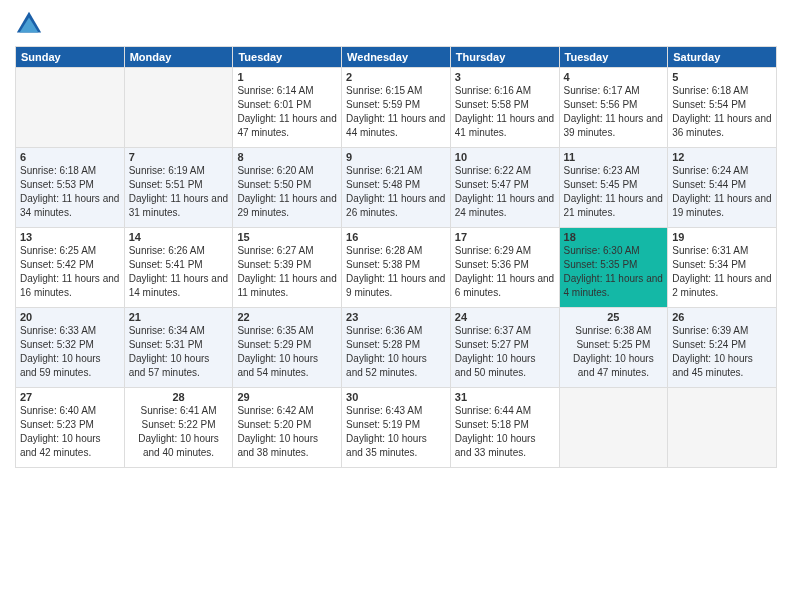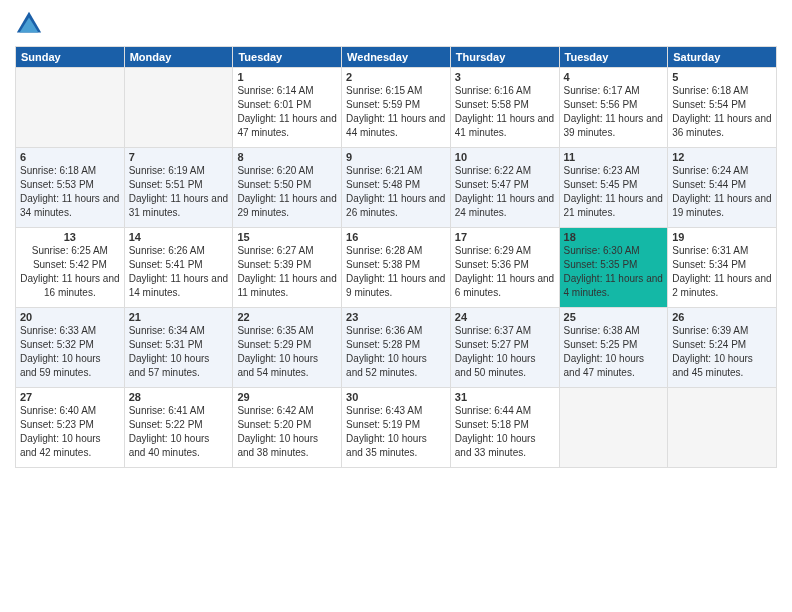--- a/index.html
+++ b/index.html
@@ -169,7 +169,7 @@
 <span class="day-info">Sunrise: 6:24 AM<br>Sunset: 5:44 PM<br>Daylight: 11 hours and 19 minutes.</span></td>
         </tr>
         <tr>
-          <td style="background: rgb(255, 255, 255); text-align: center;"><span class="day-num">13</span>
+          <td style="background: rgb(255, 255, 255);"><span class="day-num">13</span>
 <span class="day-info">Sunrise: 6:25 AM<br>Sunset: 5:42 PM<br>Daylight: 11 hours and 16 minutes.</span></td>
           <td style="background: rgb(255, 255, 255);"><span class="day-num">14</span>
 <span class="day-info">Sunrise: 6:26 AM<br>Sunset: 5:41 PM<br>Daylight: 11 hours and 14 minutes.</span></td>

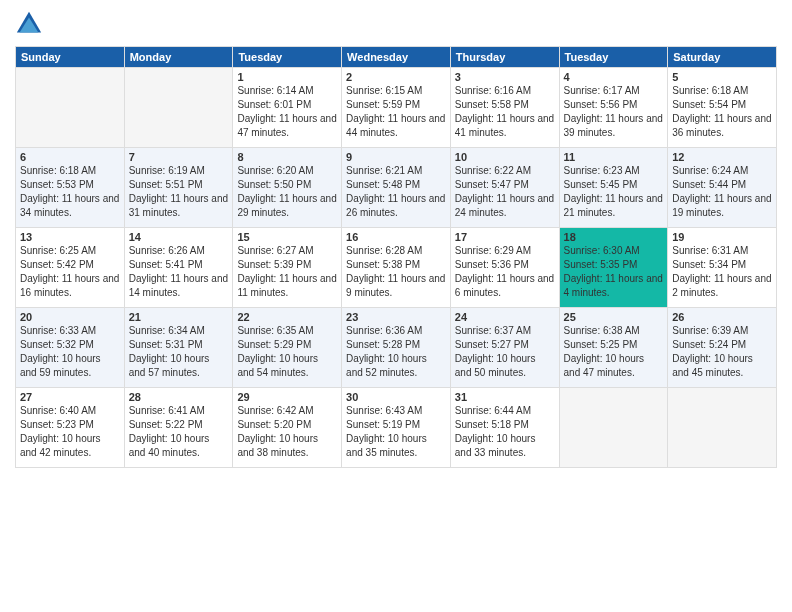--- a/index.html
+++ b/index.html
@@ -195,7 +195,7 @@
 <span class="day-info">Sunrise: 6:36 AM<br>Sunset: 5:28 PM<br>Daylight: 10 hours and 52 minutes.</span></td>
           <td style="background: rgb(240, 244, 250); margin-left: 19px;"><span class="day-num">24</span>
 <span class="day-info">Sunrise: 6:37 AM<br>Sunset: 5:27 PM<br>Daylight: 10 hours and 50 minutes.</span></td>
-          <td style="background: rgb(240, 244, 250);"><span class="day-num">25</span>
+          <td style="background: rgb(240, 244, 250); text-align: center;"><span class="day-num">25</span>
 <span class="day-info">Sunrise: 6:38 AM<br>Sunset: 5:25 PM<br>Daylight: 10 hours and 47 minutes.</span></td>
           <td style="background: rgb(240, 244, 250);"><span class="day-num">26</span>
 <span class="day-info">Sunrise: 6:39 AM<br>Sunset: 5:24 PM<br>Daylight: 10 hours and 45 minutes.</span></td>

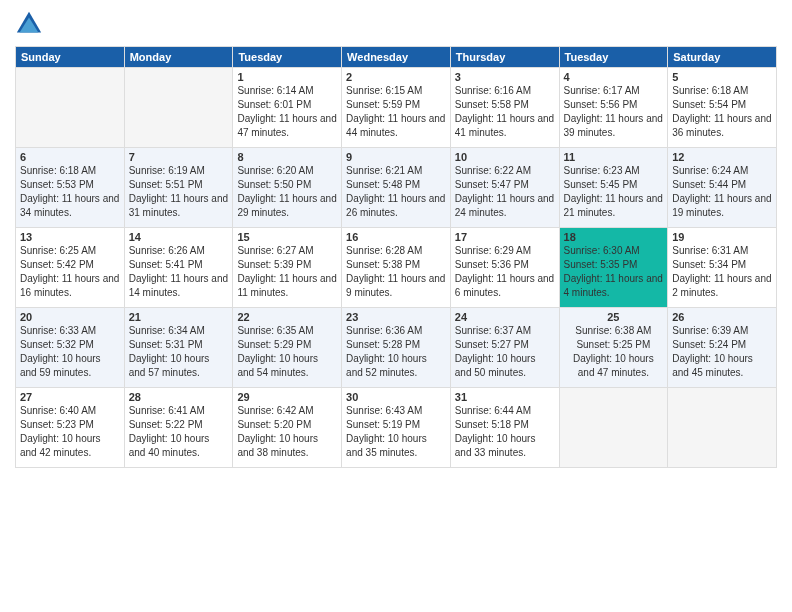--- a/index.html
+++ b/index.html
@@ -203,7 +203,7 @@
         <tr>
           <td style="background: rgb(255, 255, 255);"><span class="day-num">27</span>
 <span class="day-info">Sunrise: 6:40 AM<br>Sunset: 5:23 PM<br>Daylight: 10 hours and 42 minutes.</span></td>
-          <td style="background: rgb(255, 255, 255);"><span class="day-num">28</span>
+          <td style="background: rgb(255, 255, 255); text-align: center;"><span class="day-num">28</span>
 <span class="day-info">Sunrise: 6:41 AM<br>Sunset: 5:22 PM<br>Daylight: 10 hours and 40 minutes.</span></td>
           <td style="background: rgb(255, 255, 255);"><span class="day-num">29</span>
 <span class="day-info">Sunrise: 6:42 AM<br>Sunset: 5:20 PM<br>Daylight: 10 hours and 38 minutes.</span></td>

